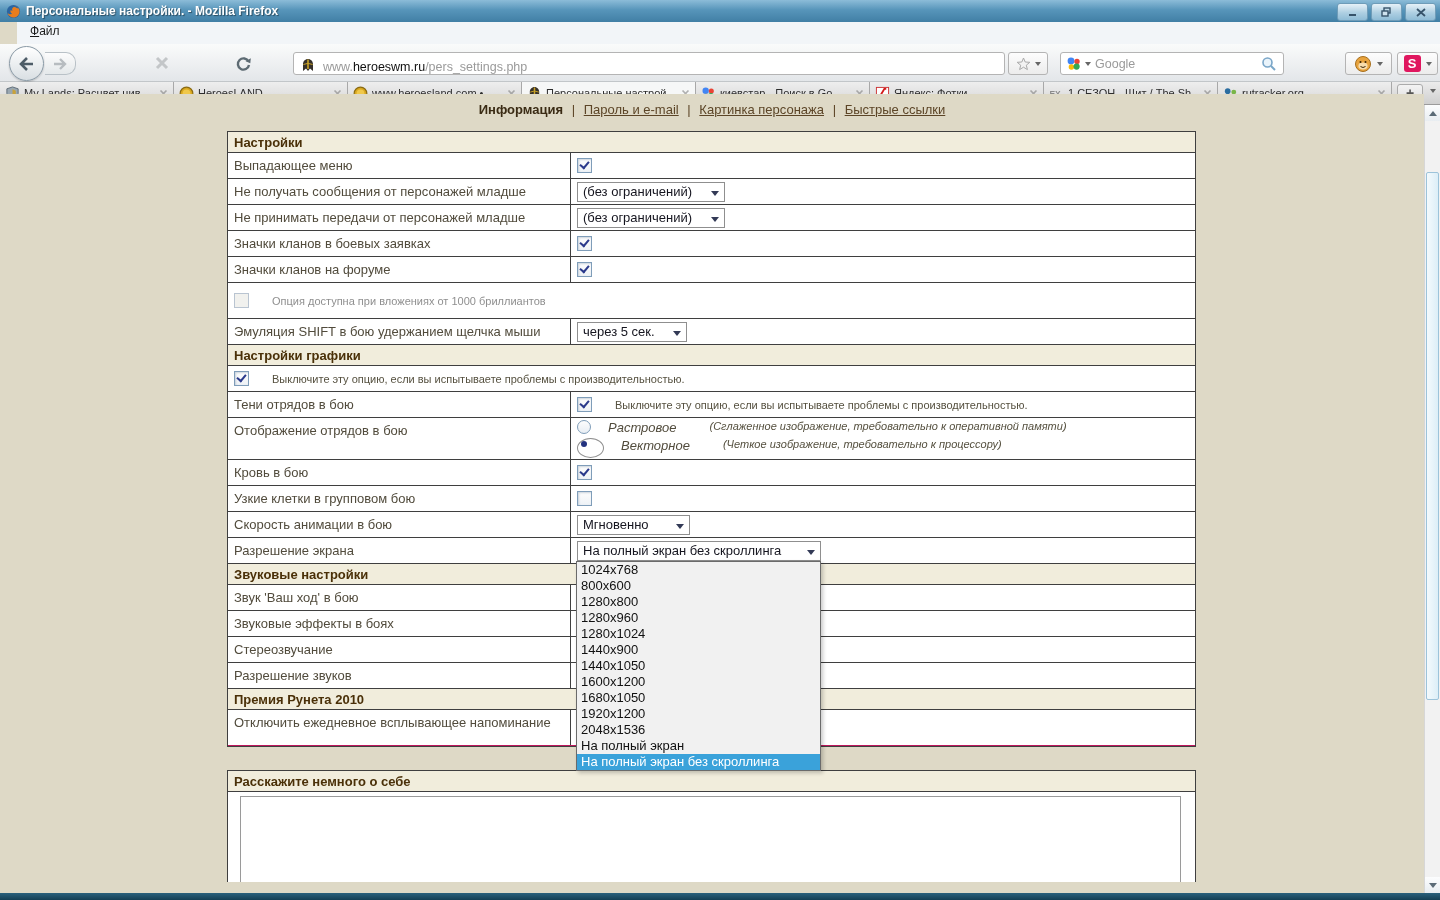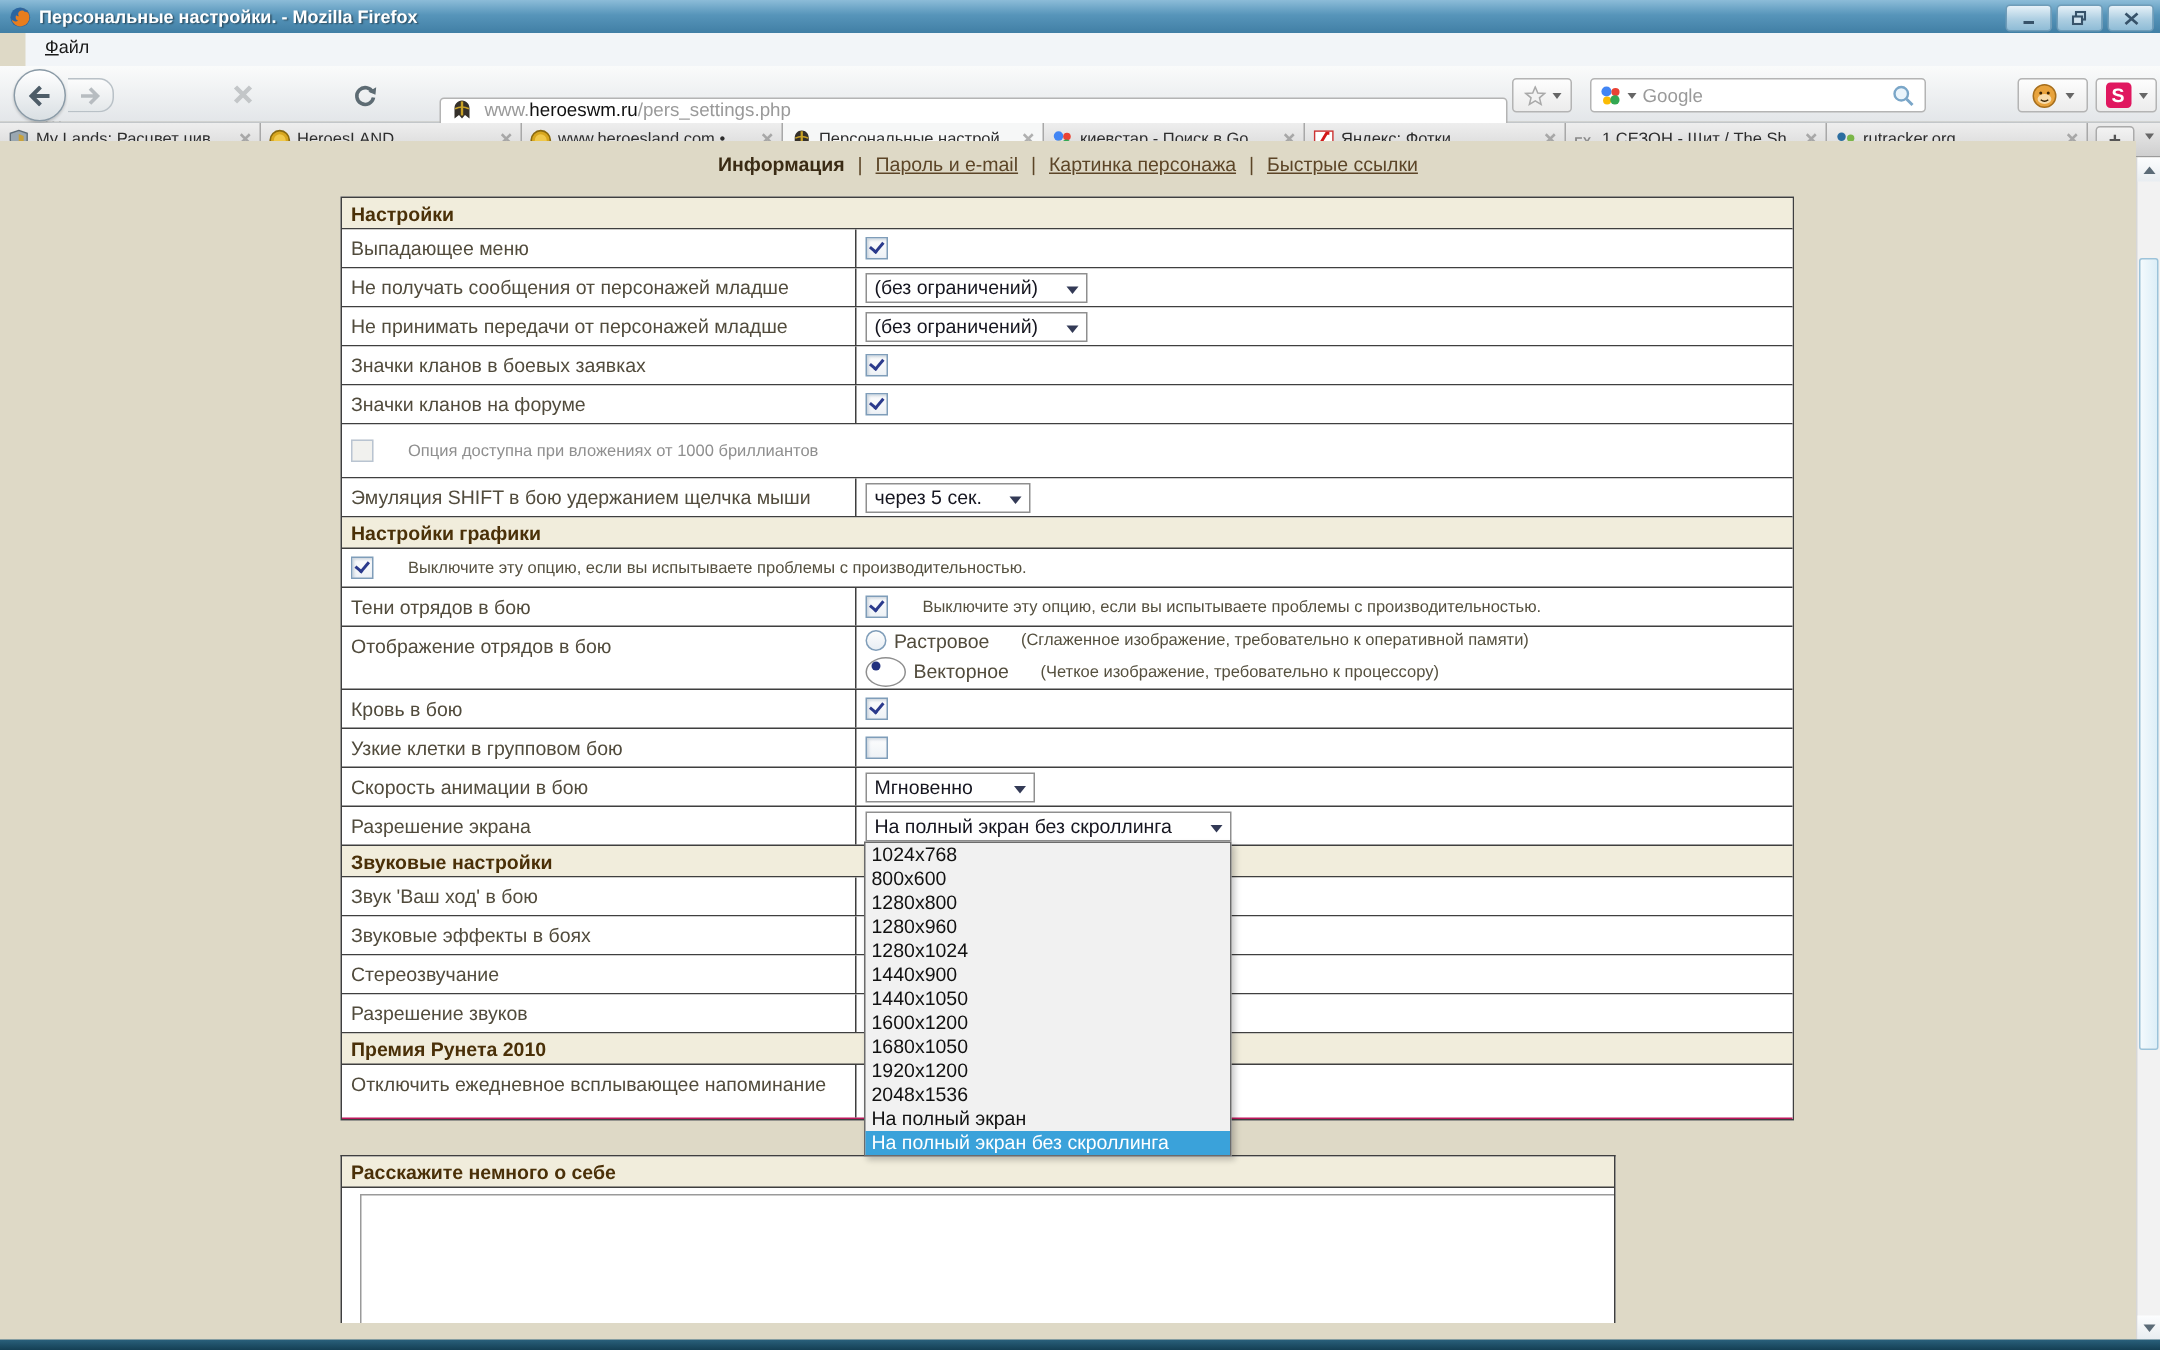--- a/index.html
+++ b/index.html
@@ -28,8 +28,8 @@
   .fwdbtn{position:absolute;left:45px;top:8px;width:30px;height:21px;border:1px solid #b9c1c7;border-left:none;
     border-radius:0 10px 10px 0;background:linear-gradient(#fcfcfc,#e4e8ea);display:flex;align-items:center;justify-content:center;}
   .flatbtn{position:absolute;top:9px;width:26px;height:20px;display:flex;align-items:center;justify-content:center;}
-  .urlbar{position:absolute;left:293px;top:21px;width:712px;height:23px;background:#fff;border:1px solid #b4b4b4;
-    border-radius:3px;display:flex;align-items:flex-start;box-sizing:border-box;}
+  .urlbar{position:absolute;left:293px;top:8px;width:712px;height:23px;background:#fff;border:1px solid #b4b4b4;
+    border-radius:3px;display:flex;align-items:flex-end;box-sizing:border-box;}
   .urlbar .fav{width:16px;height:16px;margin:0 7px 0 6px;flex:0 0 auto;}
   .urltext{font-size:12.5px;white-space:nowrap;}
   .urltext .dim{color:#9a9a9a;} .urltext .dom{color:#111;}

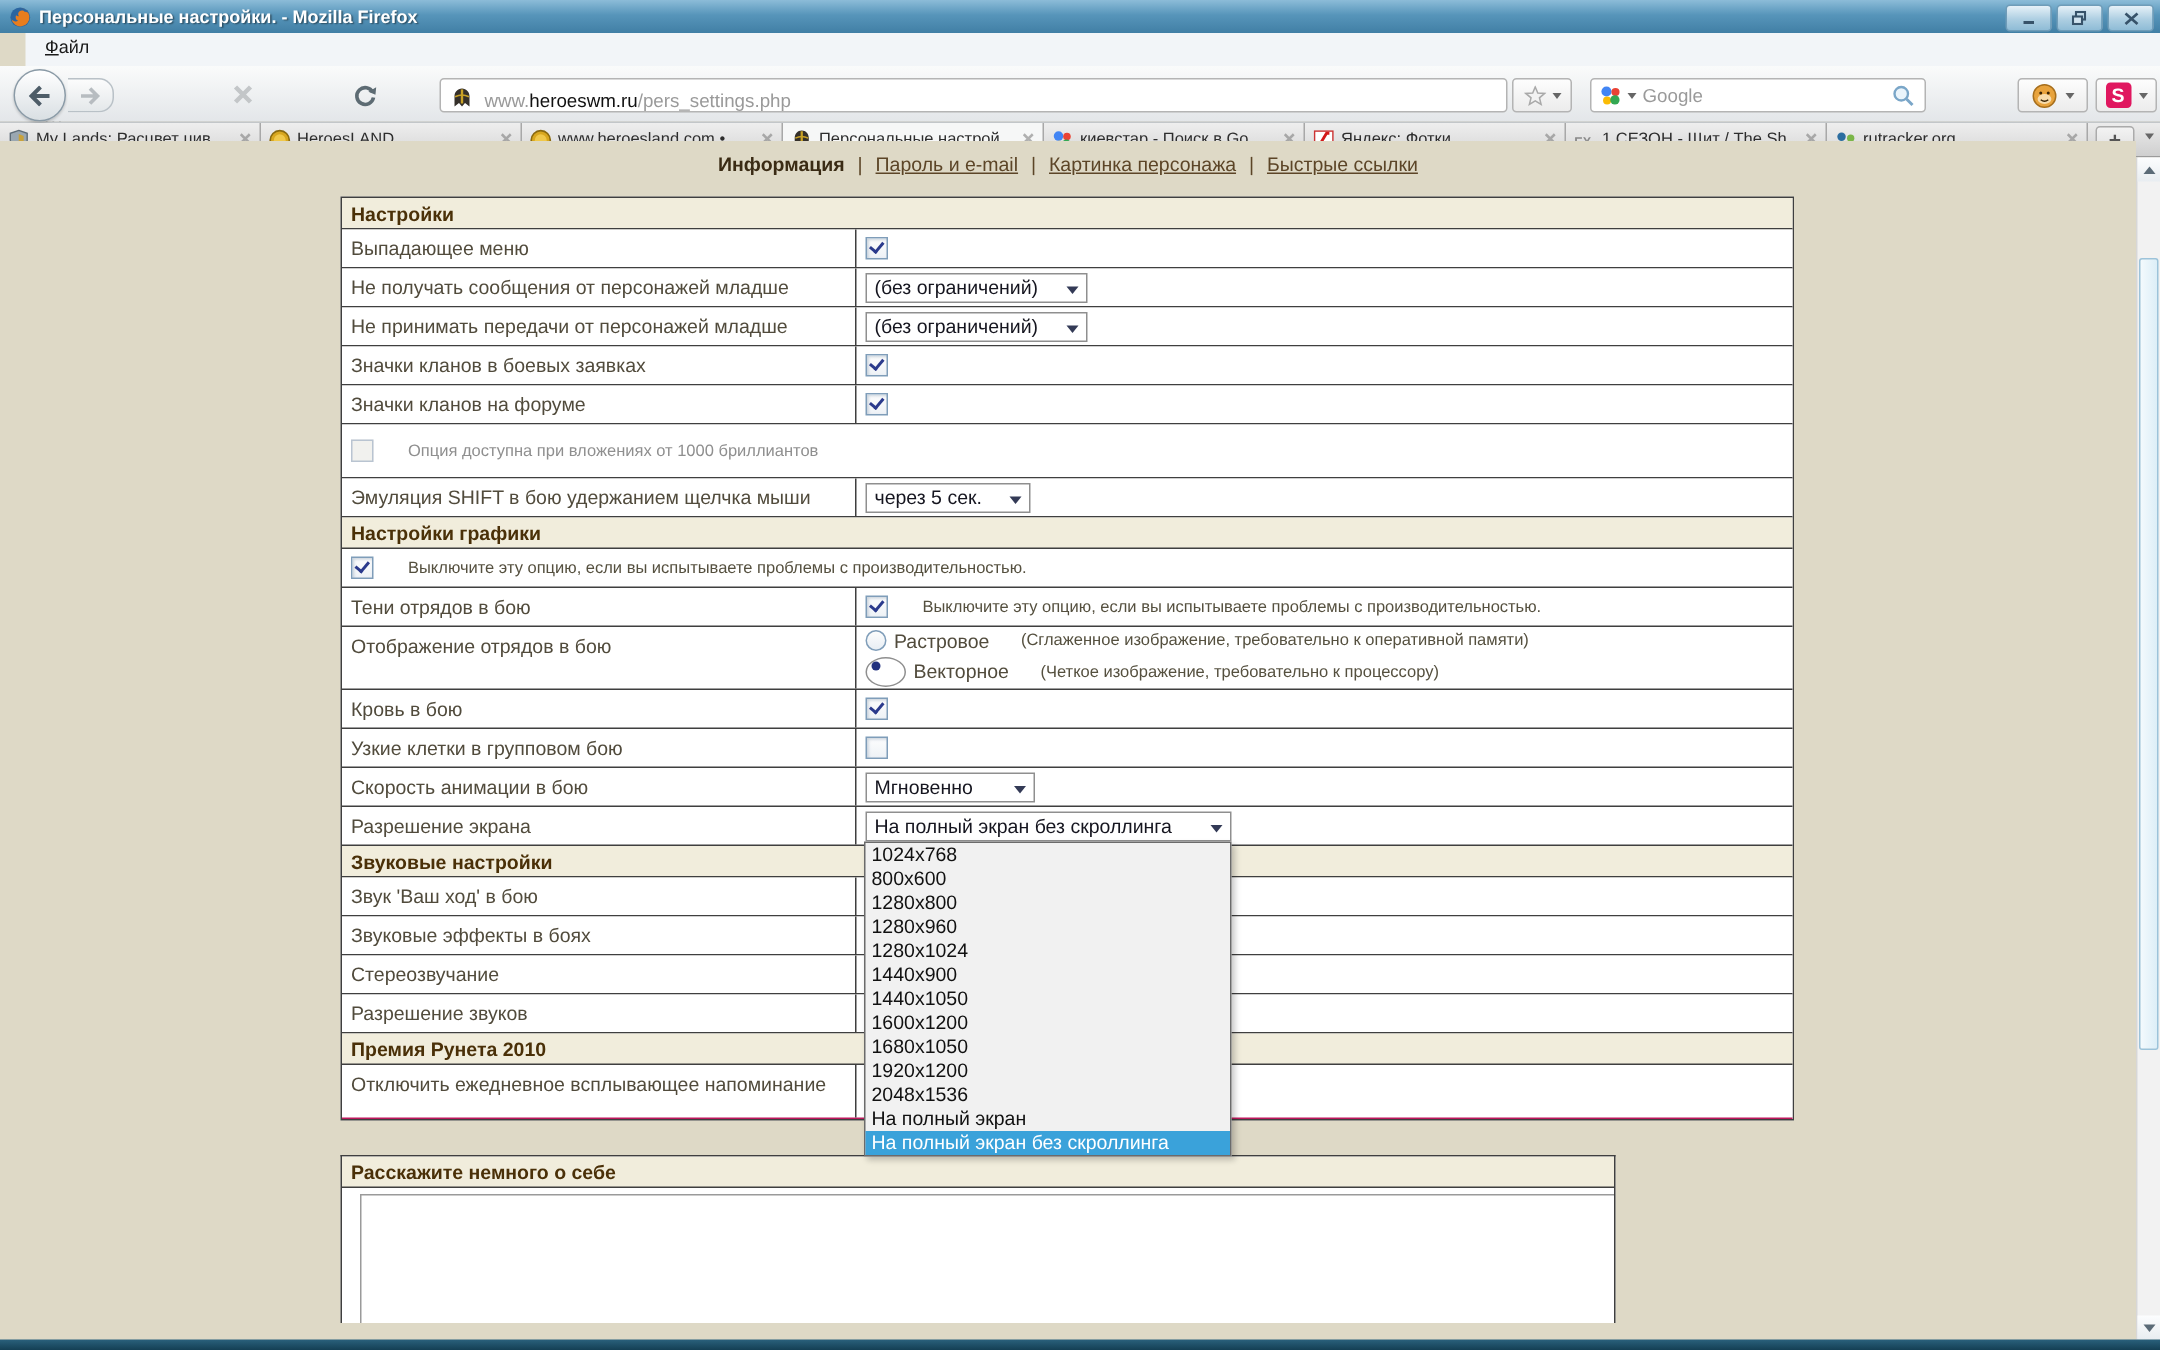--- a/index.html
+++ b/index.html
@@ -83,7 +83,7 @@
   .cb.checked::after{content:"";position:absolute;left:2px;top:2px;width:7px;height:4px;
     border-left:2px solid #2b3a8c;border-bottom:2px solid #2b3a8c;transform:rotate(-50deg);}
   .cb.disabled{background:#f1f1ee;border-color:#b9c4d1;box-shadow:none;}
-  .radio-line{display:flex;align-items:center;gap:5px;}
+  .radio-line{display:flex;gap:17px;font-style:italic;}
   .radio{width:12px;height:12px;flex:0 0 auto;border:1px solid #7f9db9;border-radius:50%;
     background:linear-gradient(#fdfdfd,#e8eef4);position:relative;display:inline-block;}
   .radio.sel::after{content:"";position:absolute;left:2.5px;top:2.5px;width:6px;height:6px;border-radius:50%;background:#23327f;}

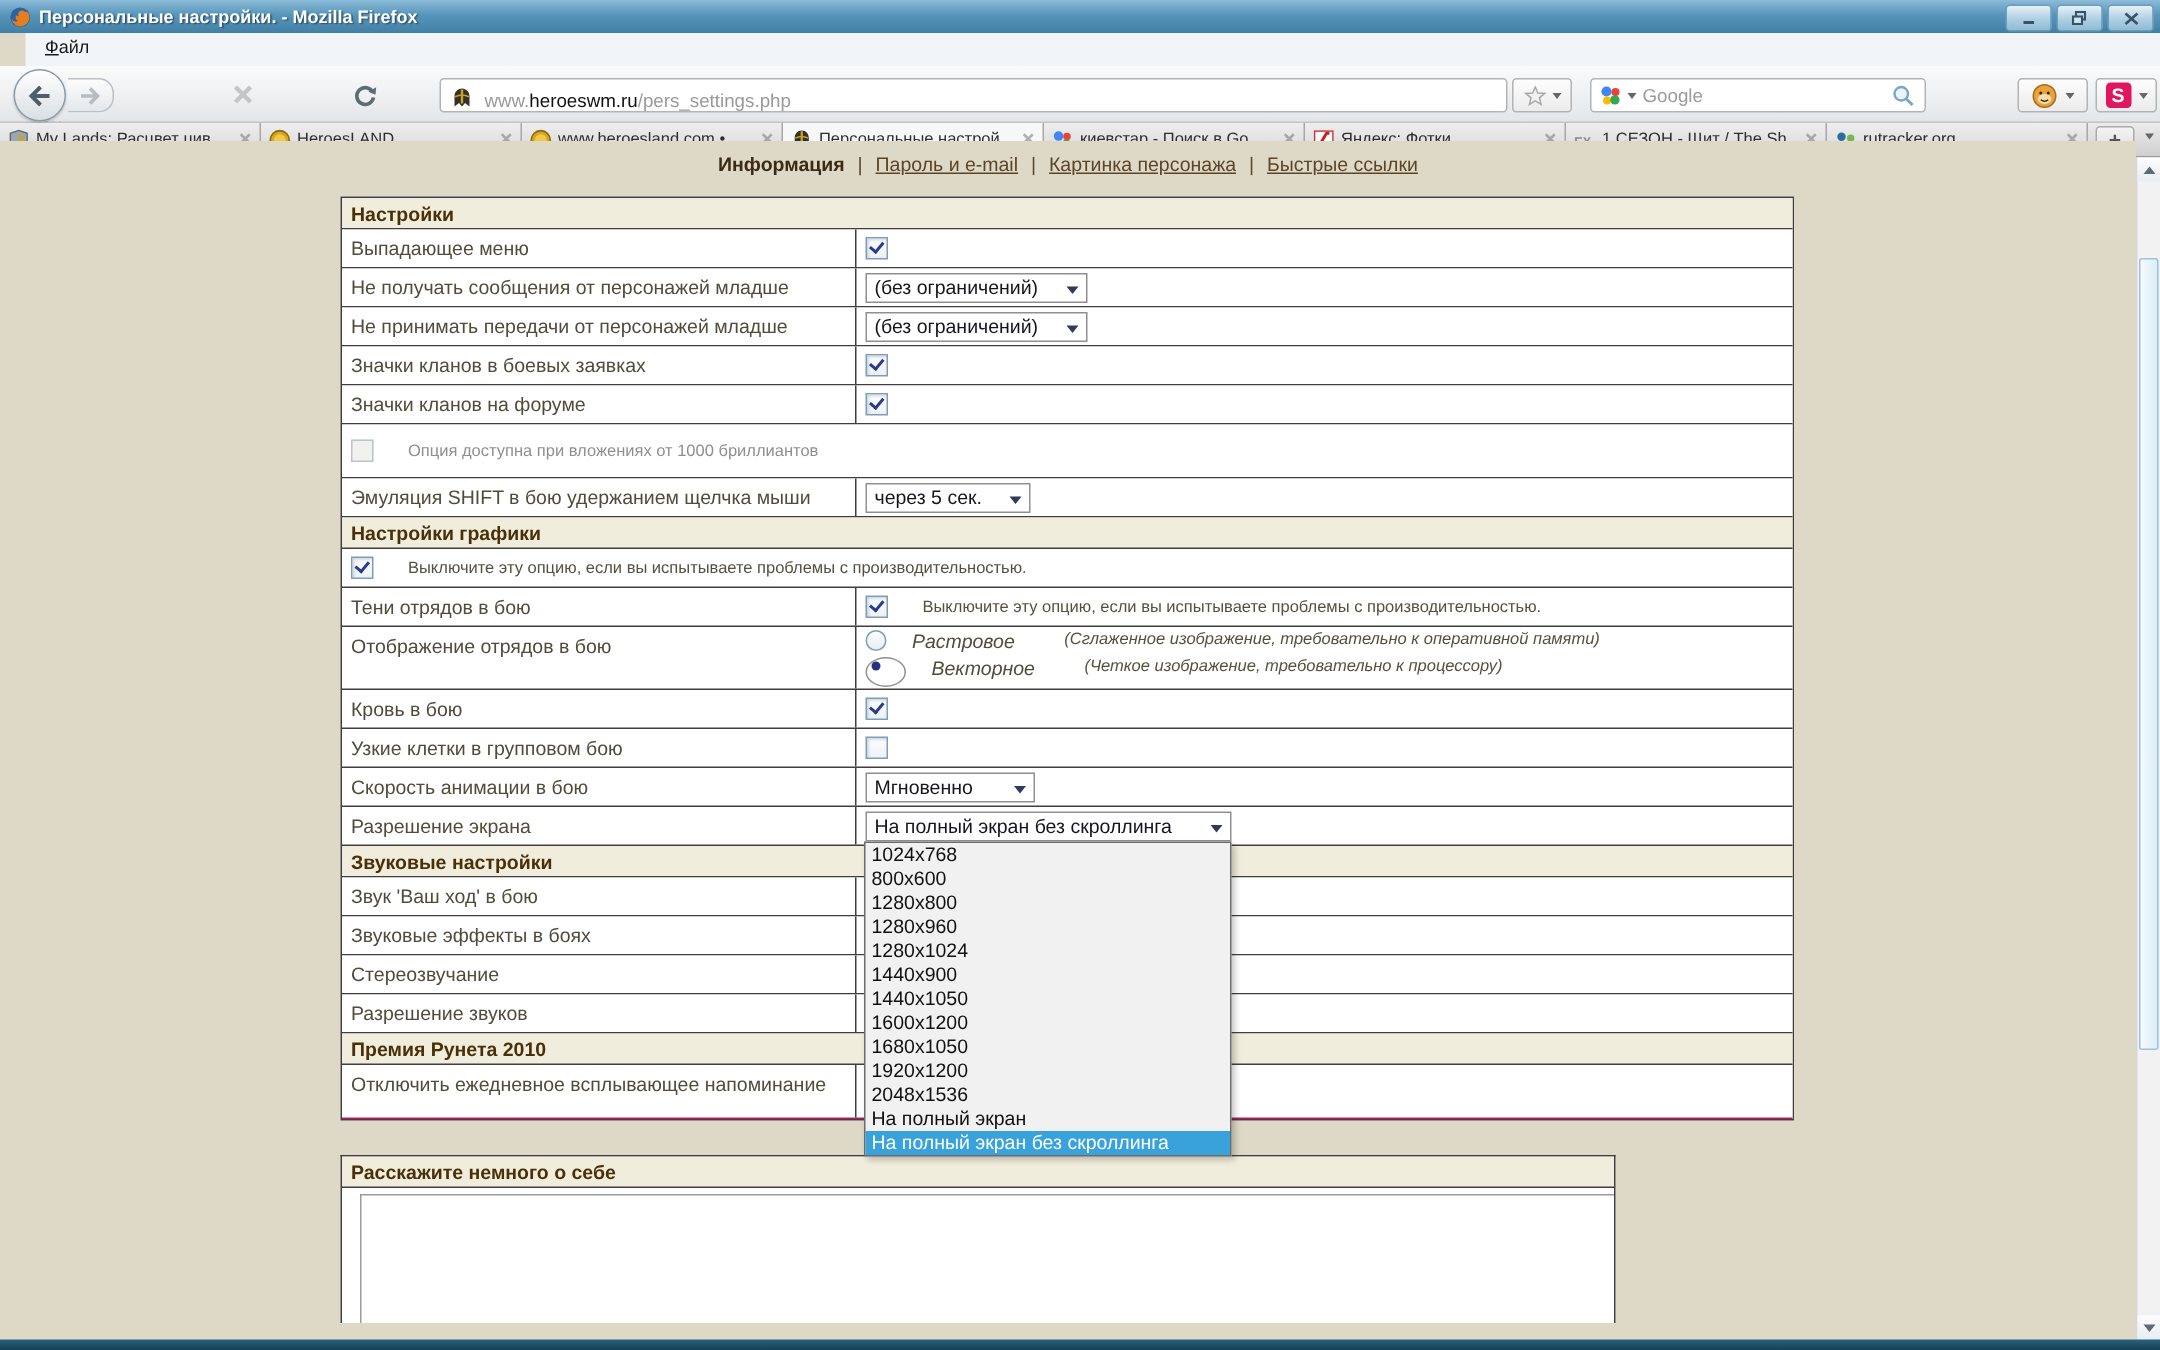--- a/index.html
+++ b/index.html
@@ -97,7 +97,7 @@
   .popup .item{height:16px;line-height:16px;font-size:13px;color:#111;padding-left:4px;white-space:nowrap;overflow:hidden;}
   .popup .item.selected{background:#3aa2da;color:#fff;}
 
-  .about-table{position:absolute;left:227px;top:676px;width:850px;height:112px;border:1px solid #3f3f3f;
+  .about-table{position:absolute;left:227px;top:676px;width:969px;height:112px;border:1px solid #3f3f3f;
     border-bottom:none;box-sizing:border-box;background:#fff;overflow:hidden;}
   .about-body{position:relative;height:91px;background:#fff;}
   .about-ta{position:absolute;left:12px;top:4px;width:941px;height:110px;background:#fff;border:1px solid #9a9a9a;box-sizing:border-box;}

